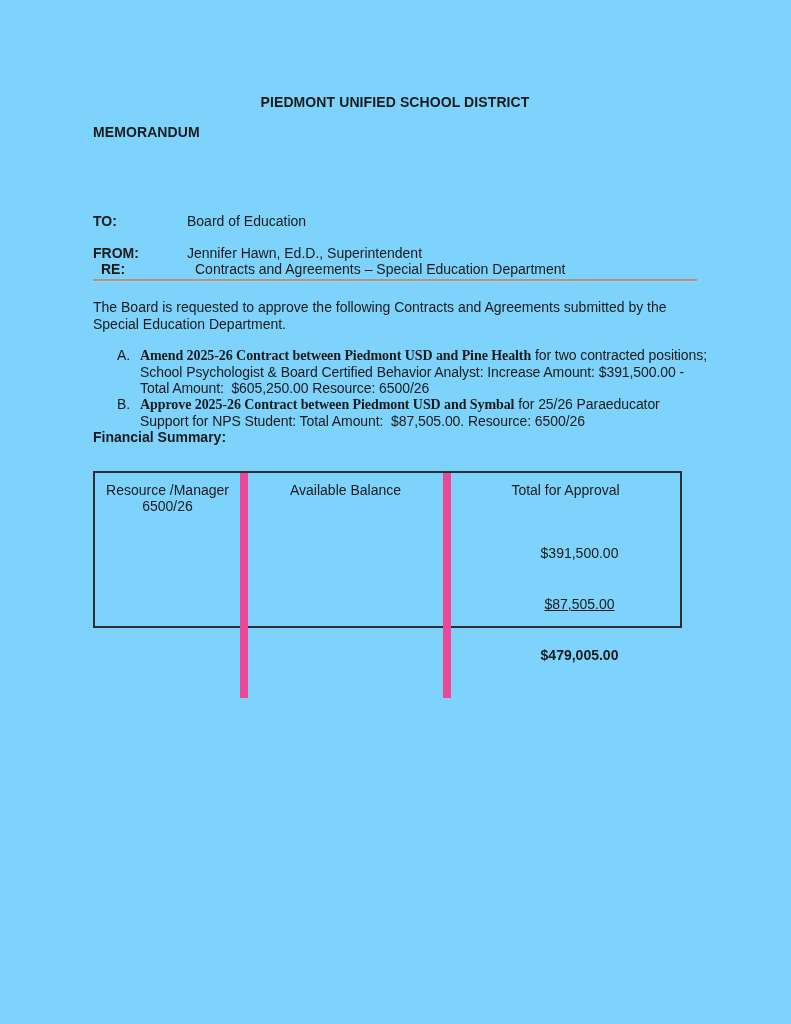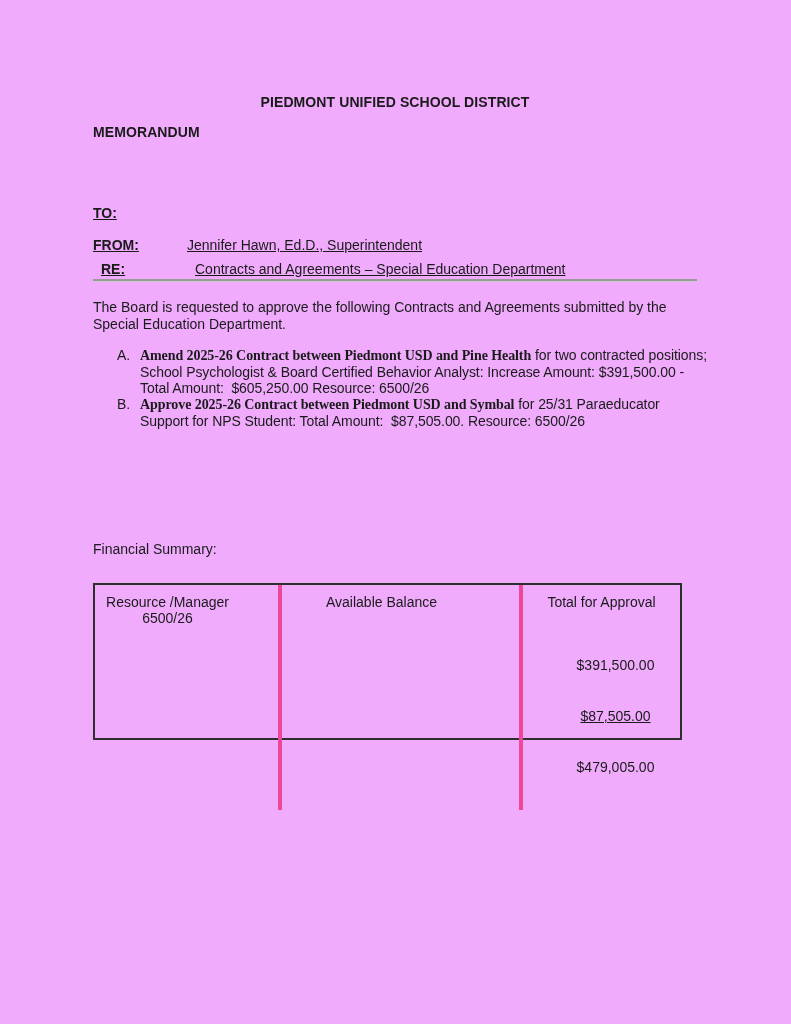--- a/index.html
+++ b/index.html
@@ -12,7 +12,7 @@
     width: 791px;
     height: 1024px;
     box-sizing: border-box;
-    background: #f0abfc;
+    background: #7dd3fc;
     padding: 94px 80px 0 93px;
     font-family: "Liberation Sans", "DejaVu Sans", sans-serif;
     font-size: 14px;

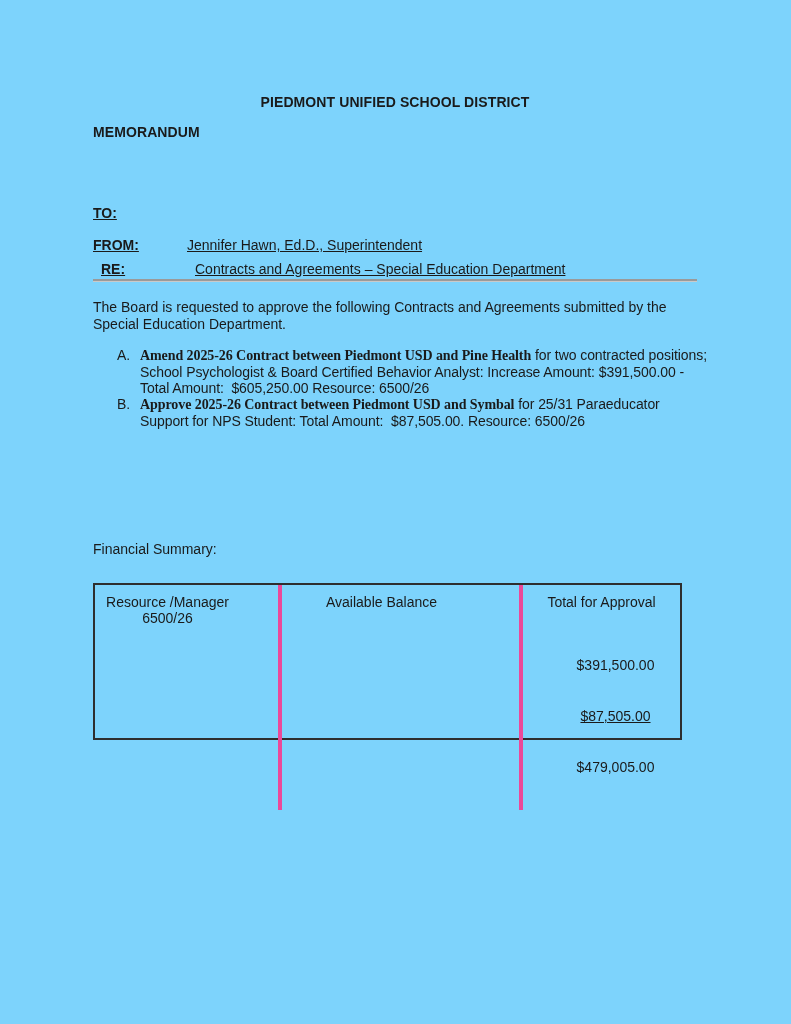--- a/index.html
+++ b/index.html
@@ -41,9 +41,8 @@
   .meta-row {
     display: flex;
     height: 32px;
-    align-items: center;
+    align-items: flex-end;
     line-height: 16px;
-    text-decoration: underline;
   }
   .meta-row:last-child { height: 16px; margin-left: 8px; }
   .meta-label {

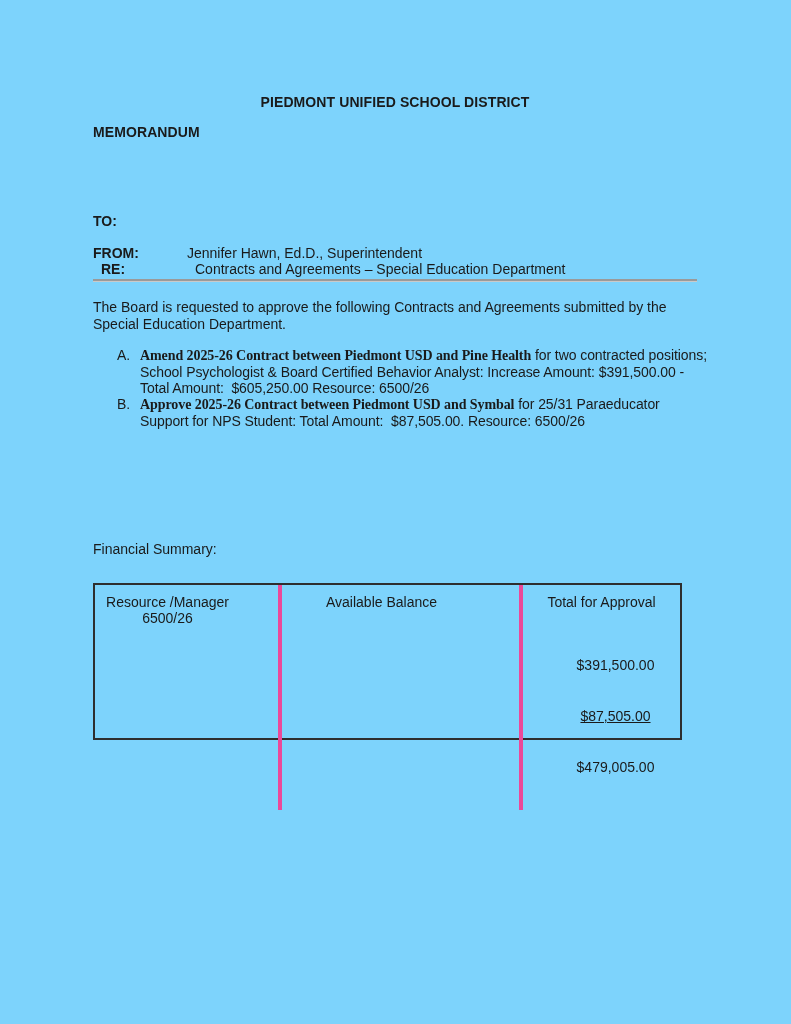--- a/index.html
+++ b/index.html
@@ -121,6 +121,7 @@
   <div class="meta">
     <div class="meta-row">
       <span class="meta-label">TO:</span>
+      <span class="meta-value">Board of Education</span>
     </div>
     <div class="meta-row">
       <span class="meta-label">FROM:</span>

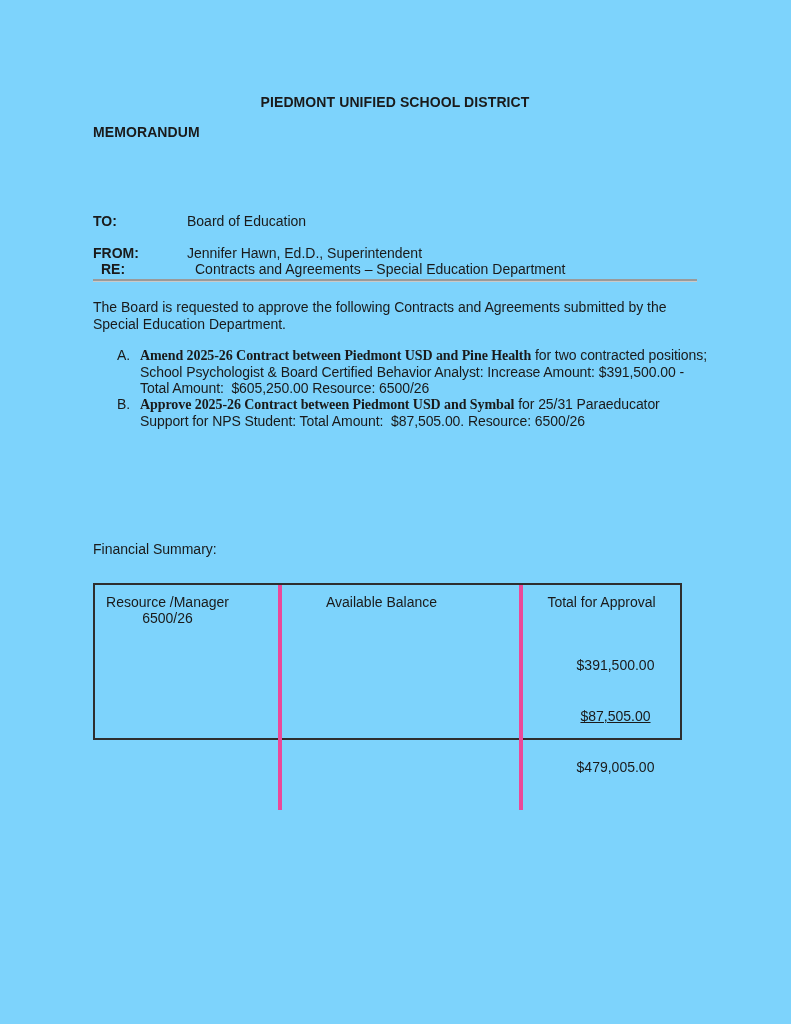--- a/index.html
+++ b/index.html
@@ -144,7 +144,7 @@
     </div>
     <div class="item">
       <span class="item-marker">B.</span>
-      <span class="item-text"><span class="lead">Approve 2025-26 Contract between Piedmont USD and Symbal</span><span> for 25/31 Paraeducator Support for NPS Student: Total Amount:  $87,505.00. Resource: 6500/26</span></span>
+      <span class="item-text"><span class="lead">Approve 2025-26 Contract between Piedmont USD and Symbal</span><span> for 25/26 Paraeducator Support for NPS Student: Total Amount:  $87,505.00. Resource: 6500/26</span></span>
     </div>
   </div>
 

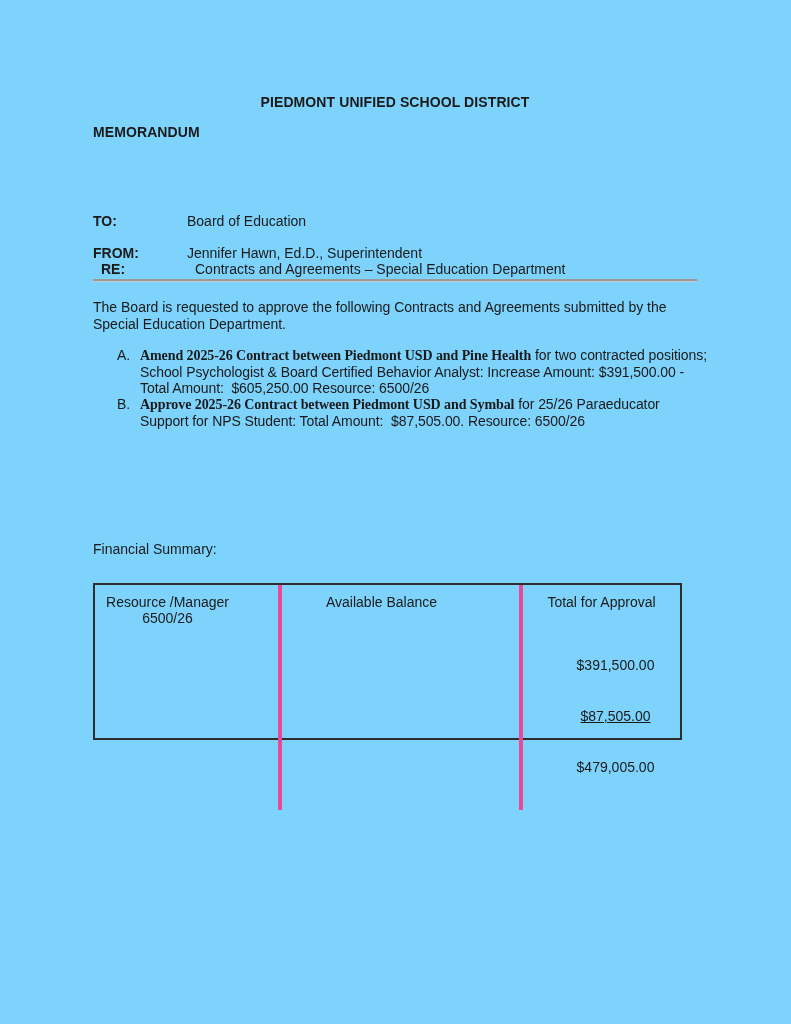--- a/index.html
+++ b/index.html
@@ -81,8 +81,7 @@
   .item-text { white-space: pre-wrap; }
   .item-text .lead { font-weight: bold; font-family: Liberation Serif, serif; }
   .fin-heading {
-    margin-top: 112px;
-    font-weight: normal;
+    font-weight: bold;
     line-height: 16px;
   }
   .fin-table {

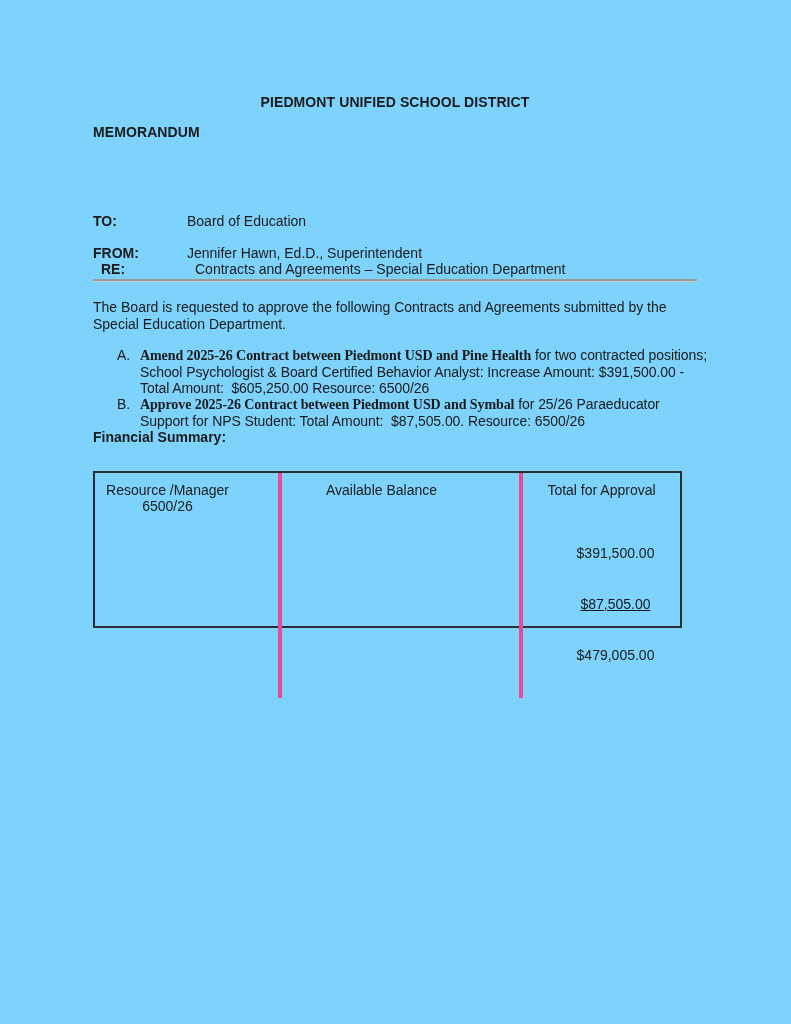--- a/index.html
+++ b/index.html
@@ -92,7 +92,6 @@
     border: 2px solid #2e2e2e;
     display: grid;
     grid-template-columns: 145px 203px 1fr;
-    gap: 38px;
   }
   .fin-col {
     box-sizing: border-box;

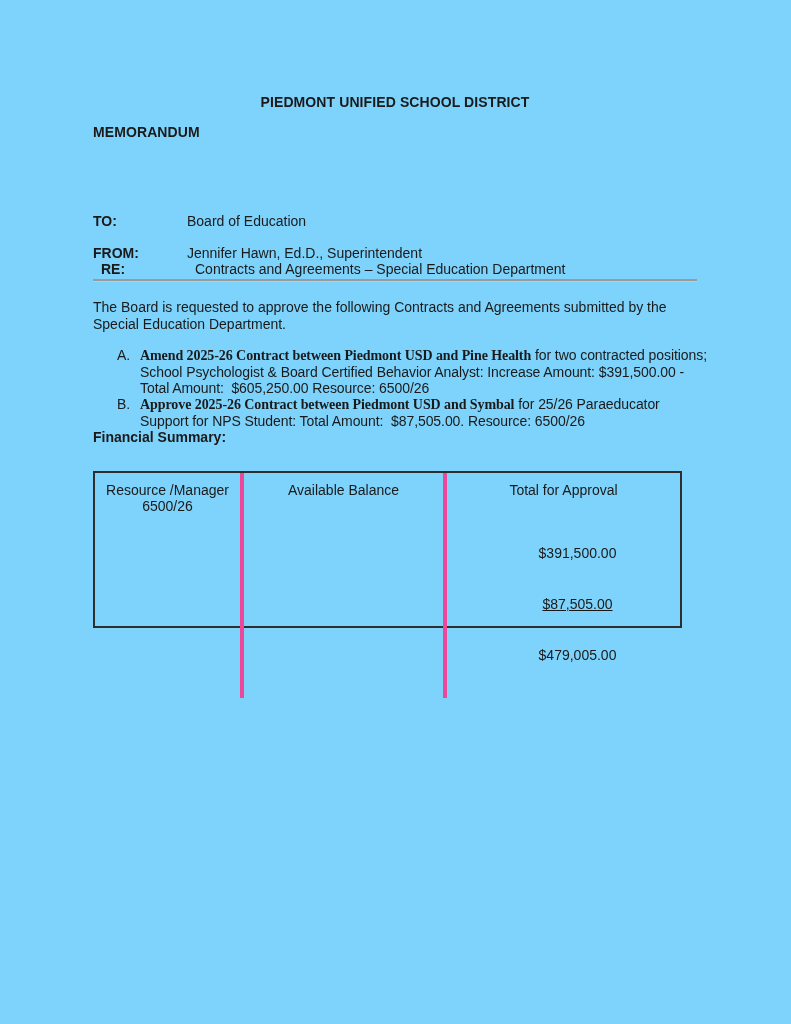--- a/index.html
+++ b/index.html
@@ -98,7 +98,7 @@
     padding-top: 9px;
     text-align: center;
   }
-  .fin-col + .fin-col { border-left: 4px solid #ec4899; }
+  .fin-col + .fin-col { border-left: 8px solid #ec4899; }
   .fin-col-header { line-height: 16px; }
   .fin-resource { line-height: 17px; }
   .fin-balance { margin-top: 29px; line-height: 17px; }

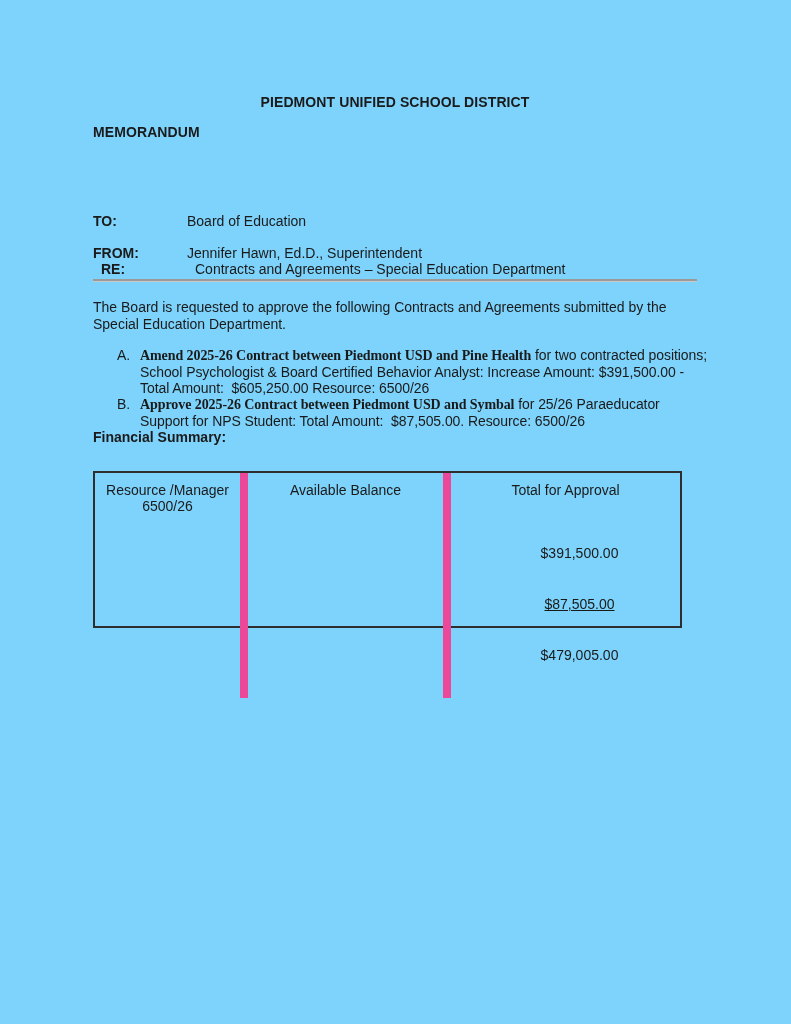--- a/index.html
+++ b/index.html
@@ -104,7 +104,7 @@
   .fin-balance { margin-top: 29px; line-height: 17px; }
   .fin-approval { margin-top: 13px; line-height: 17px; white-space: pre-wrap; margin-left: 28px; }
   .fin-approval .underlined { text-decoration: underline; }
-  .fin-approval .total { font-weight: normal; }
+  .fin-approval .total { font-weight: bold; }
 </style>
 </head>
 <body>

